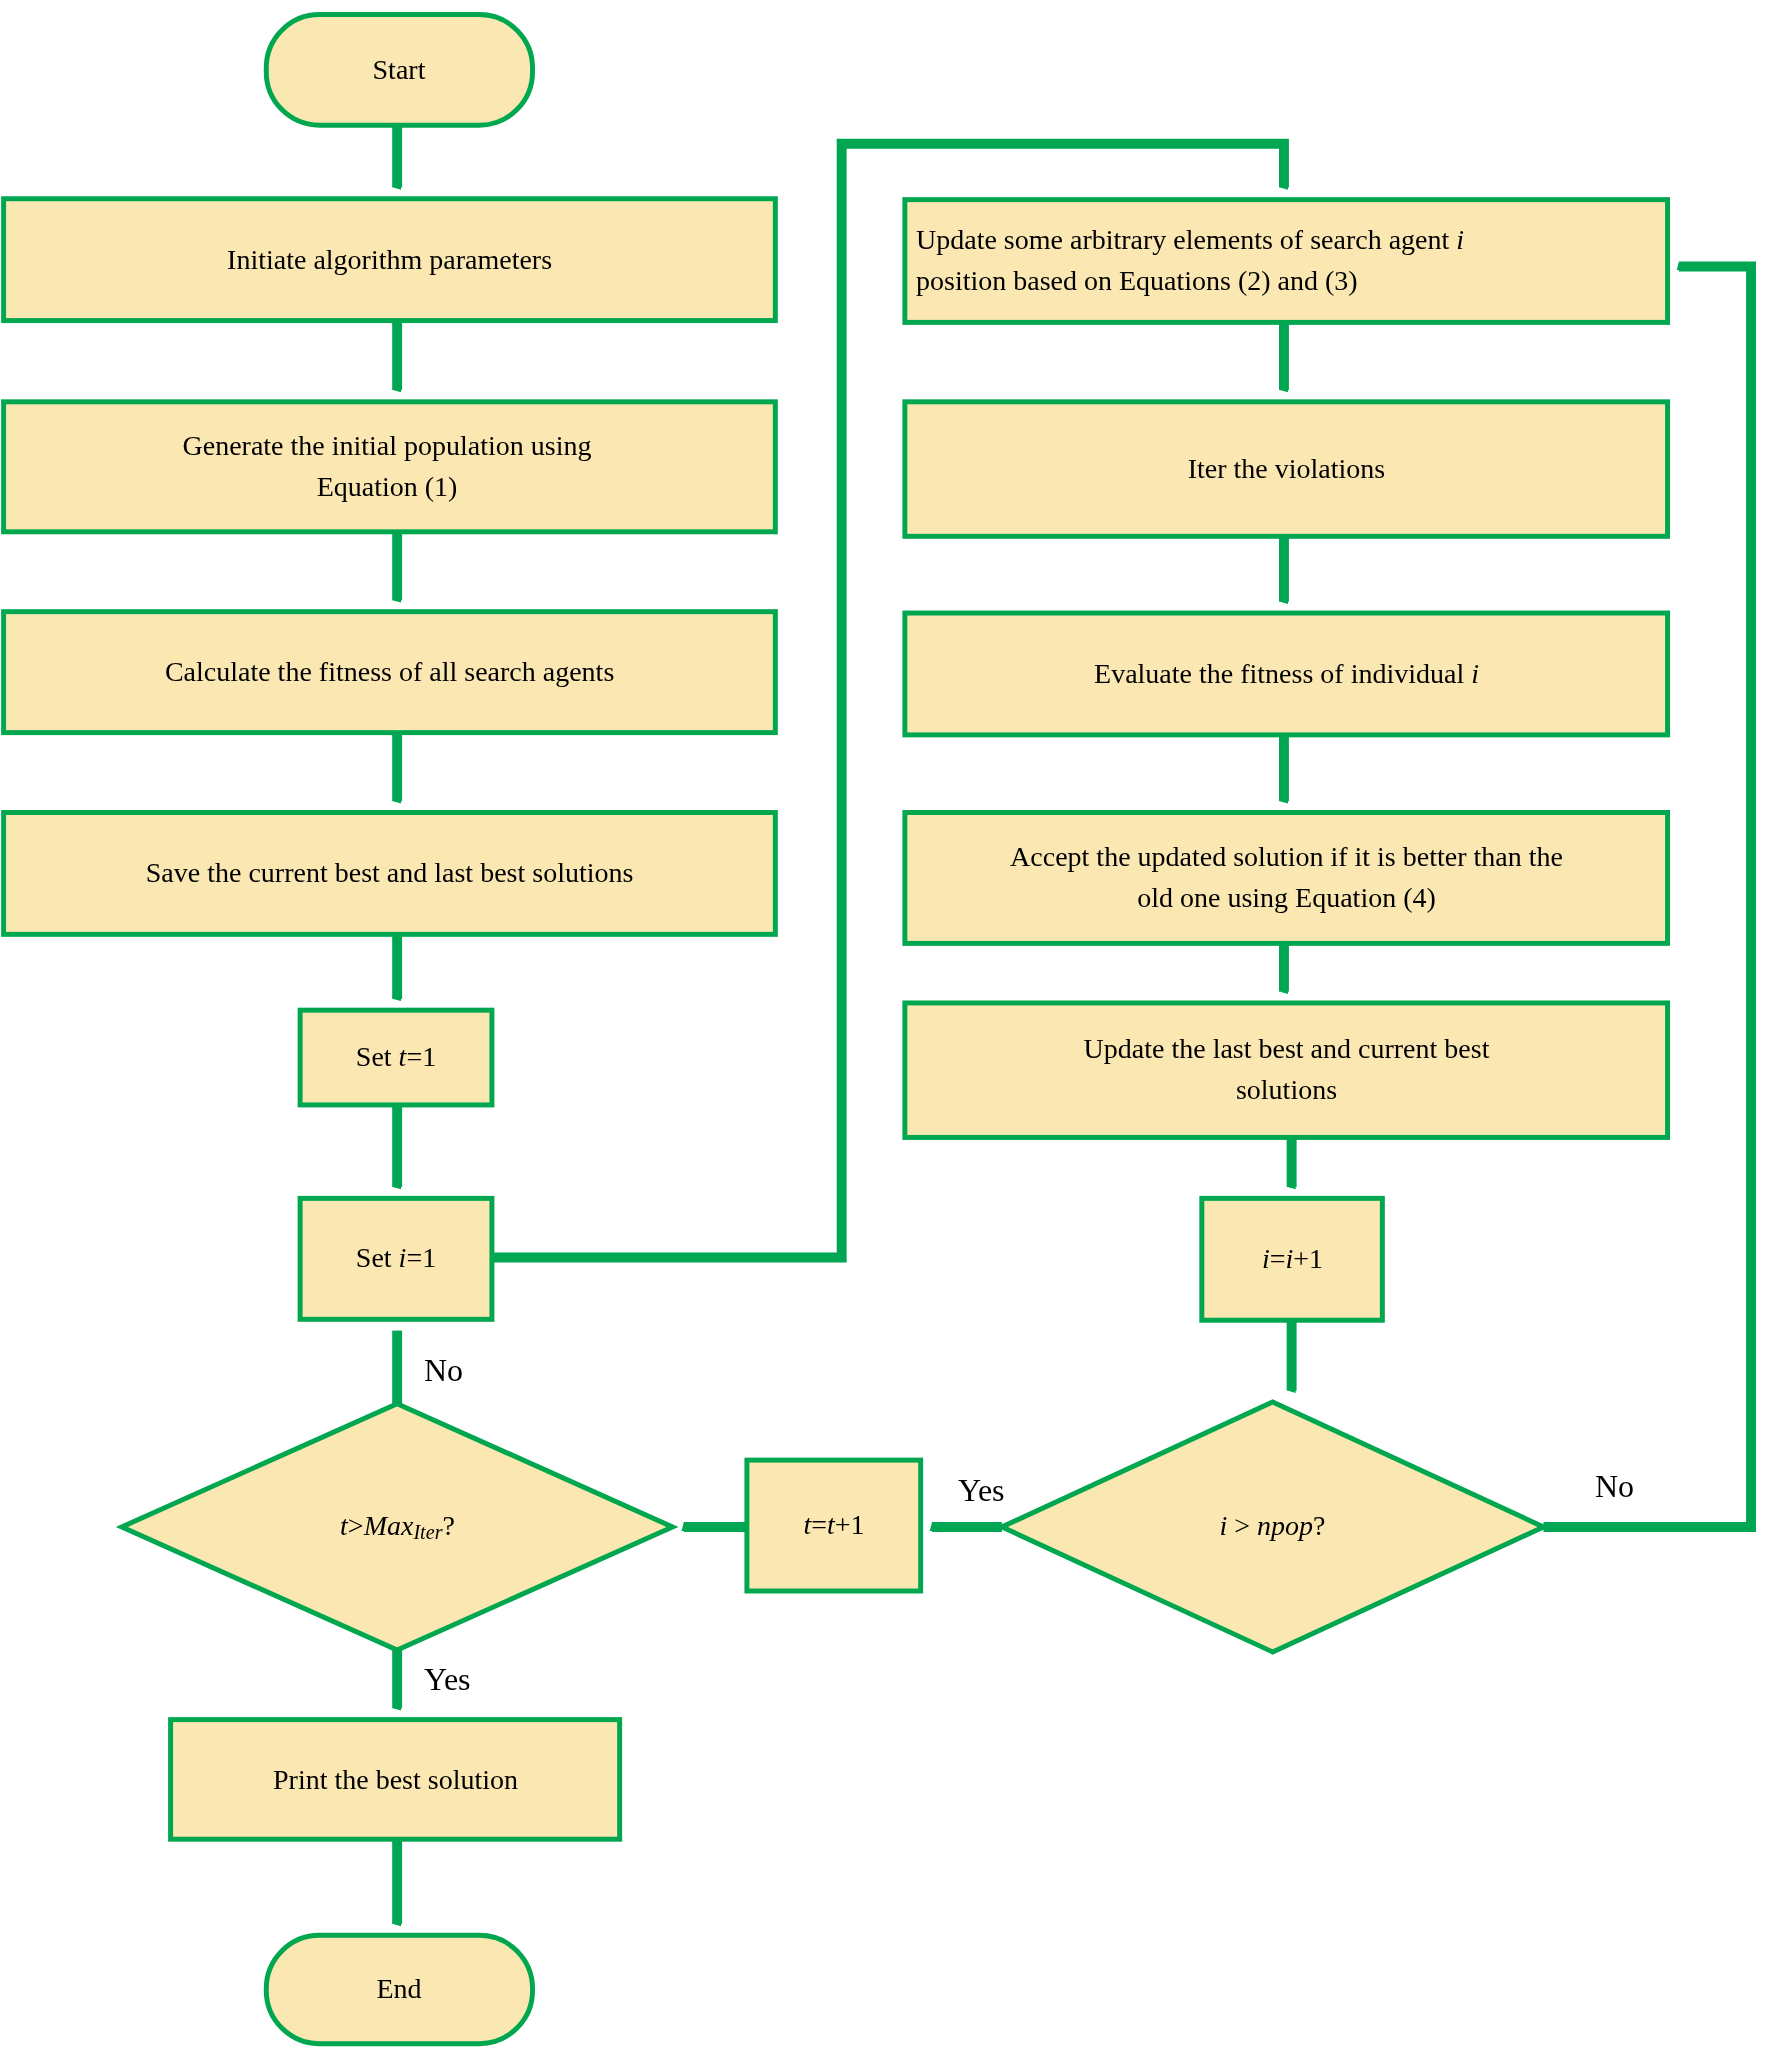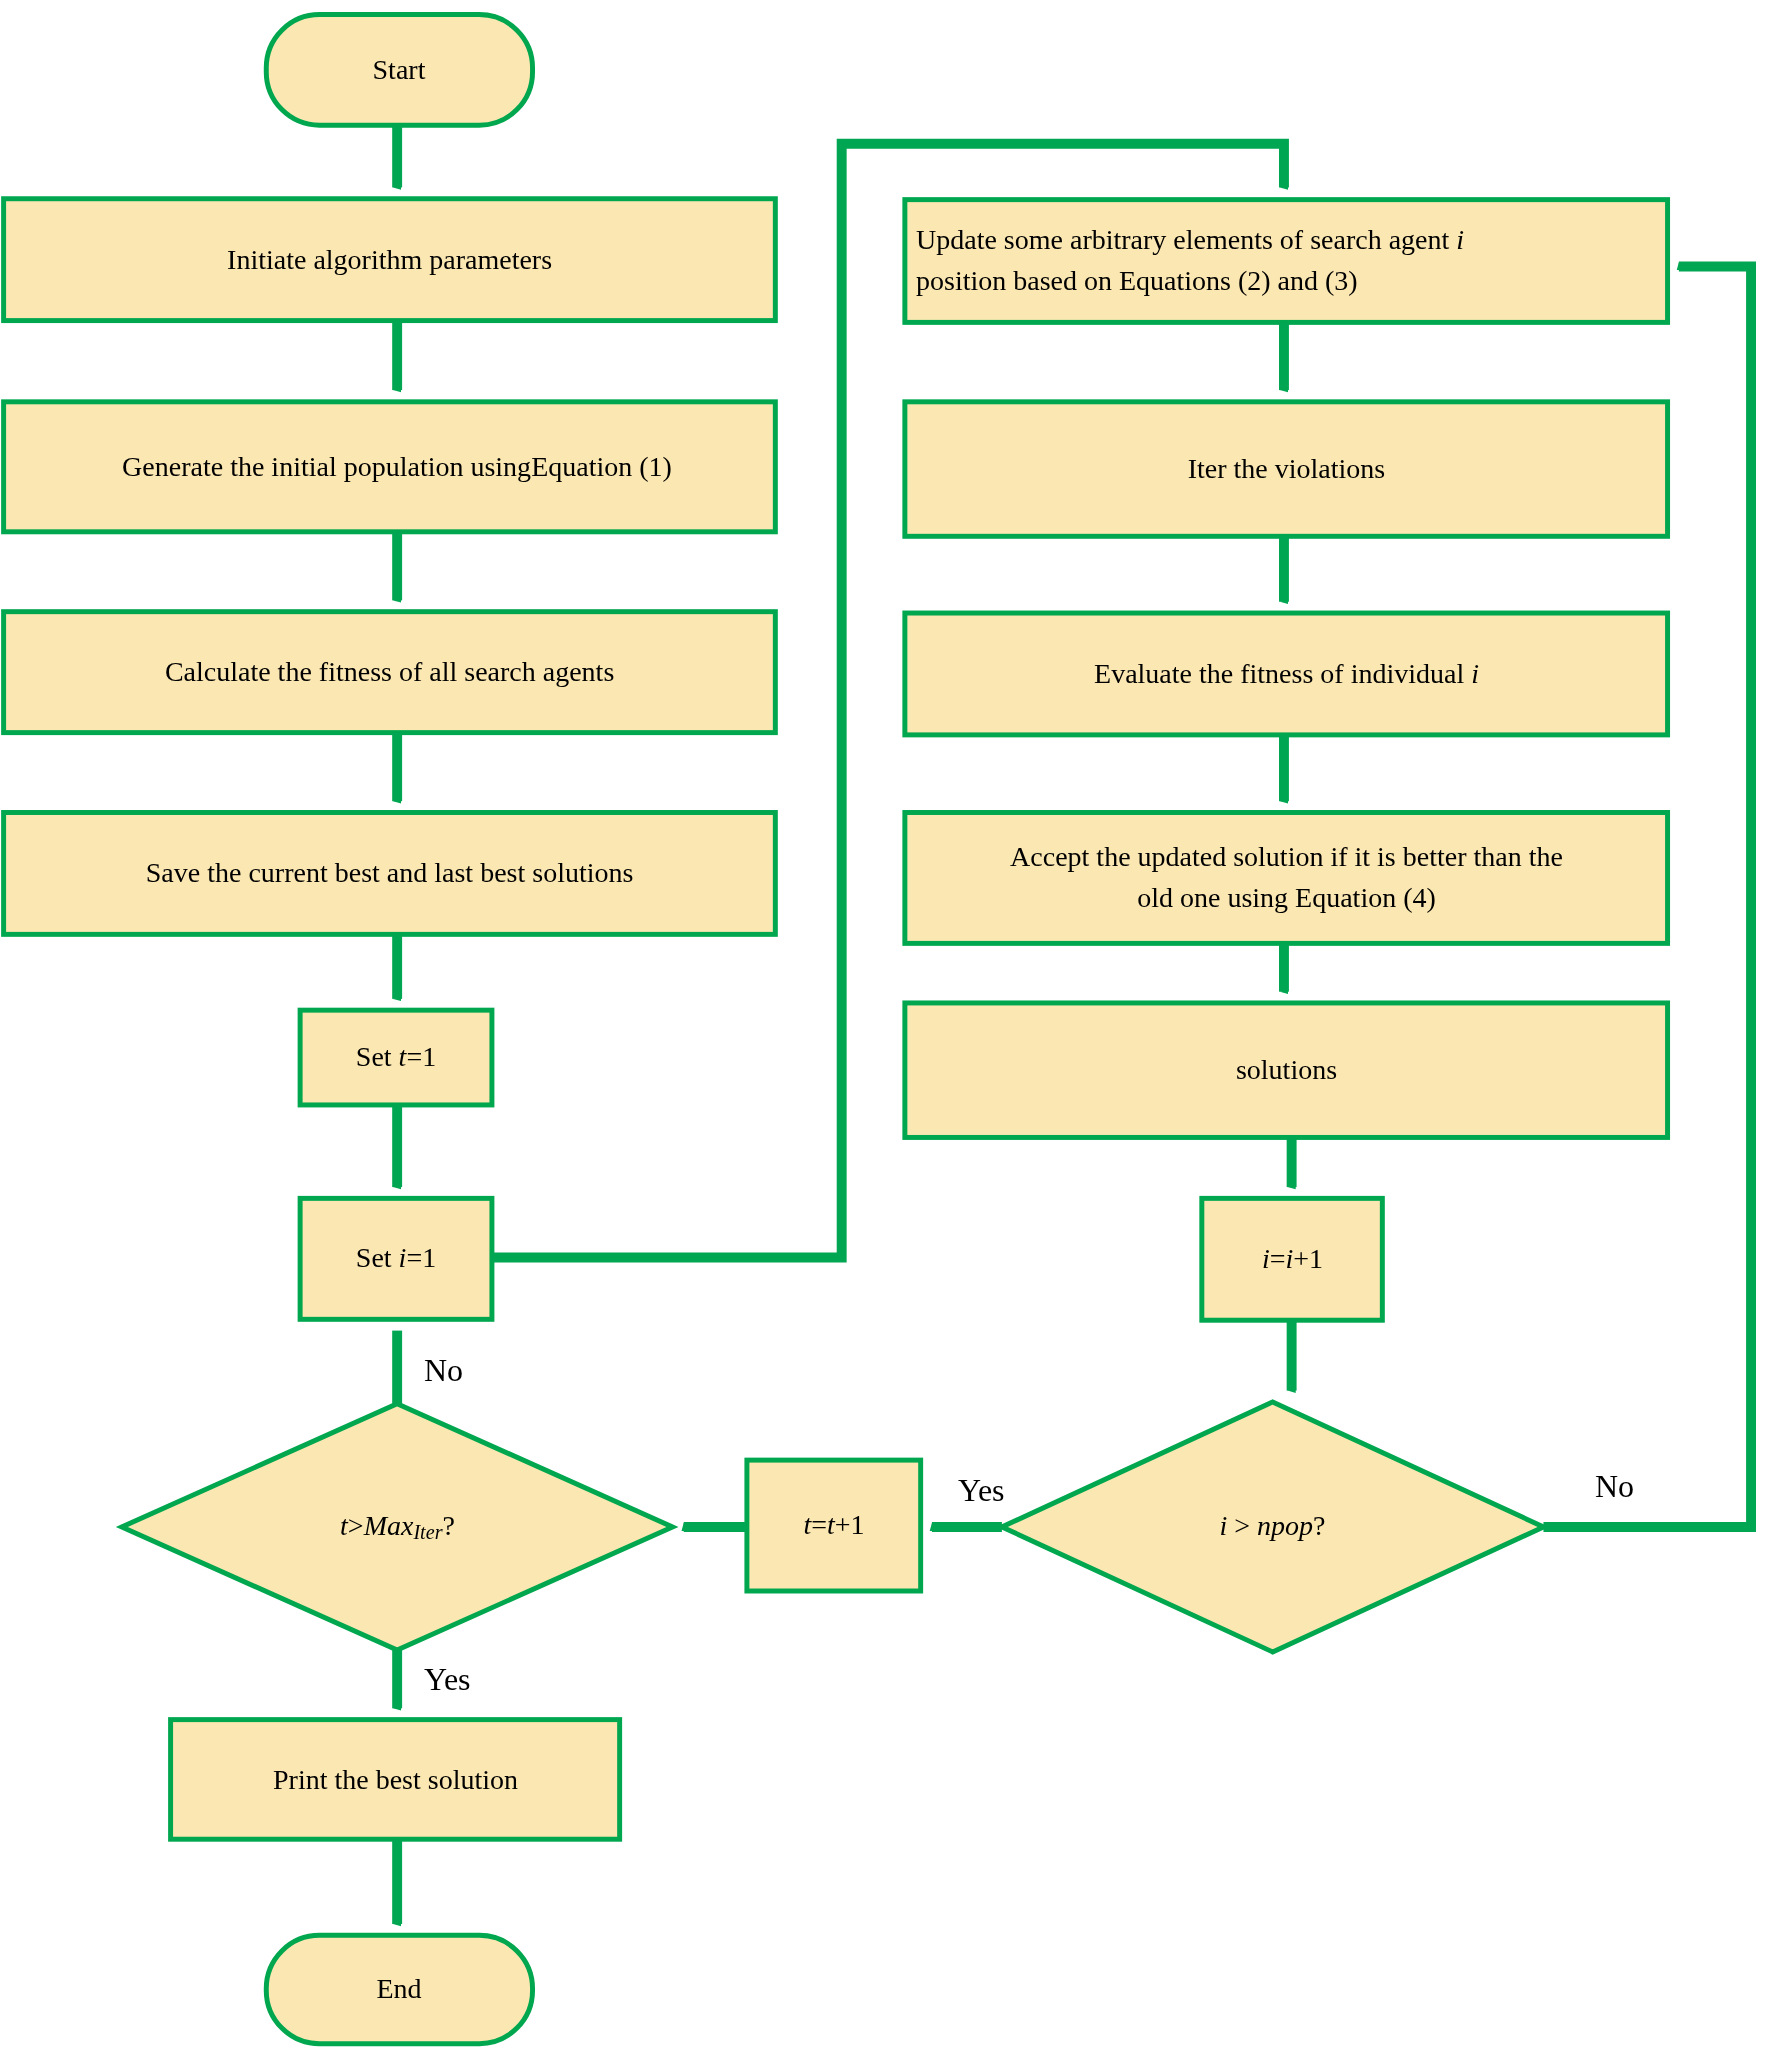--- a/index.html
+++ b/index.html
@@ -153,7 +153,7 @@
     <span>Initiate algorithm parameters</span>
   </div>
 
-  <div class="nodeText" style="left:11px; top:402px; width:772px; height:130px; flex-direction:row;">
+  <div class="nodeText" style="left:1px; top:402px; width:772px; height:130px; flex-direction:column;">
     <span>Generate the initial population using</span>
     <span>Equation (1)</span>
   </div>

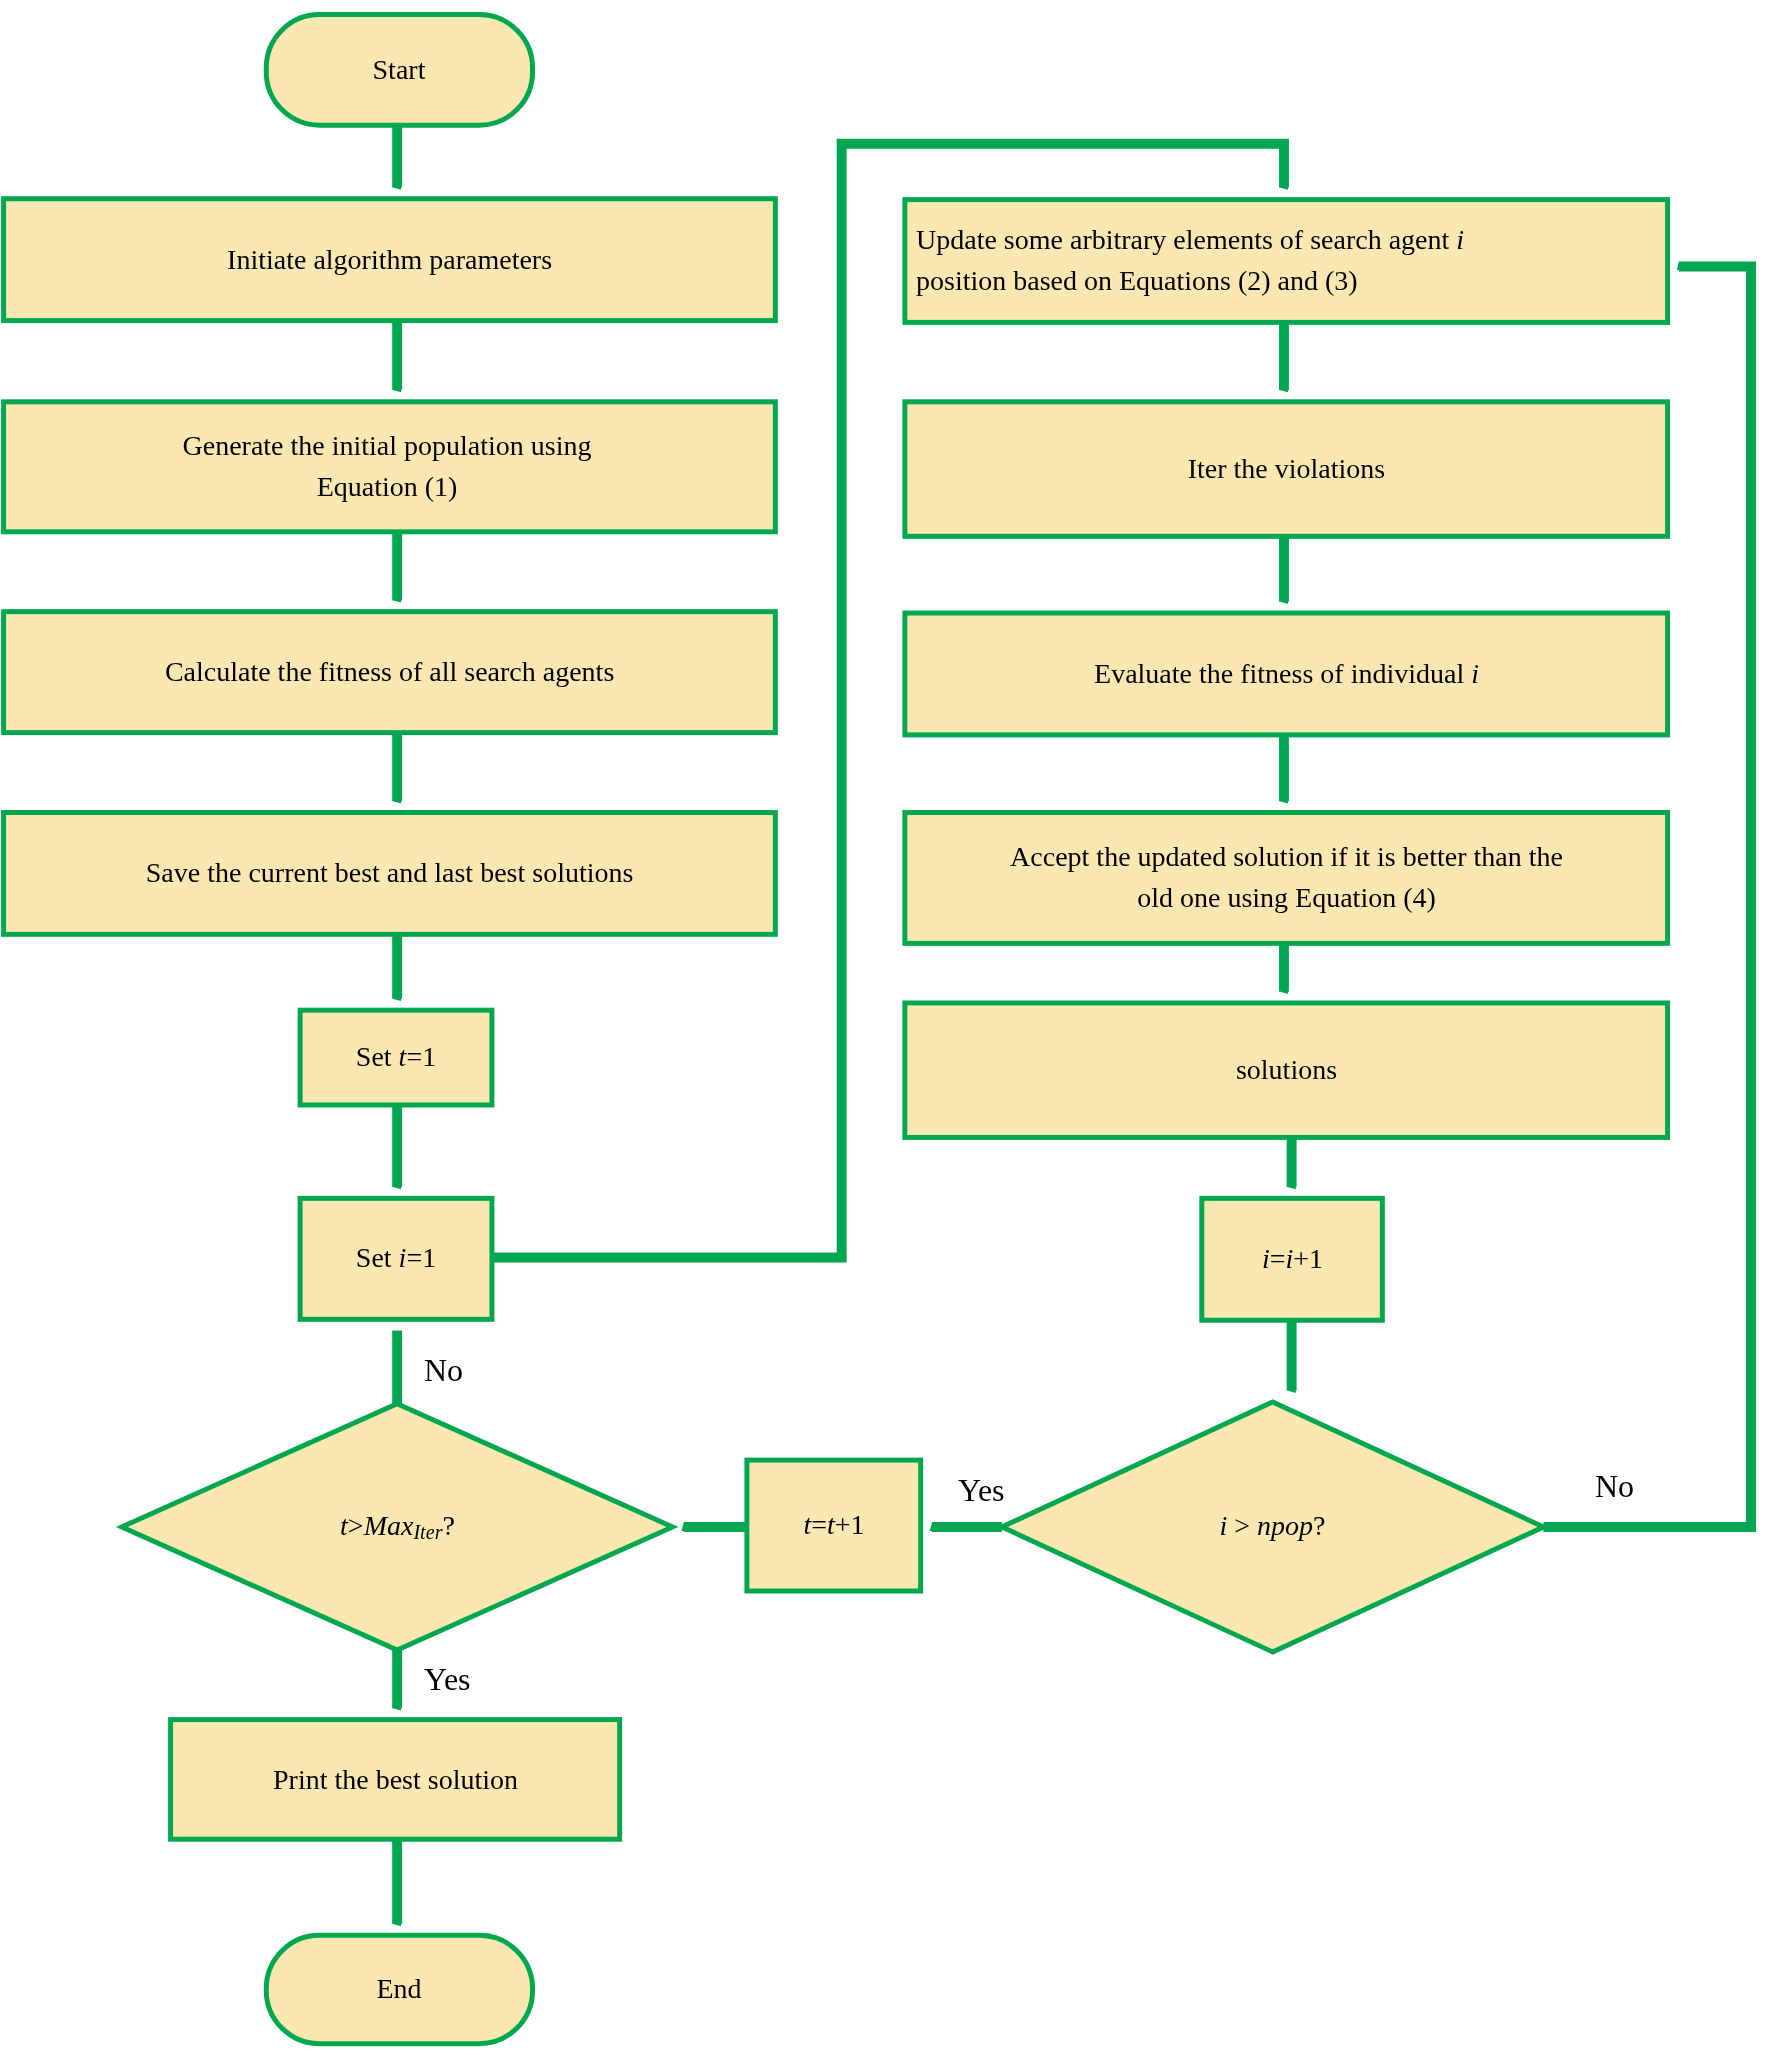--- a/index.html
+++ b/index.html
@@ -205,6 +205,7 @@
   </div>
 
   <div class="nodeText" style="left:905px; top:1003px; width:763px; height:134px; flex-direction:column;">
+    <span>Update the last best and current best</span>
     <span>solutions</span>
   </div>
 

